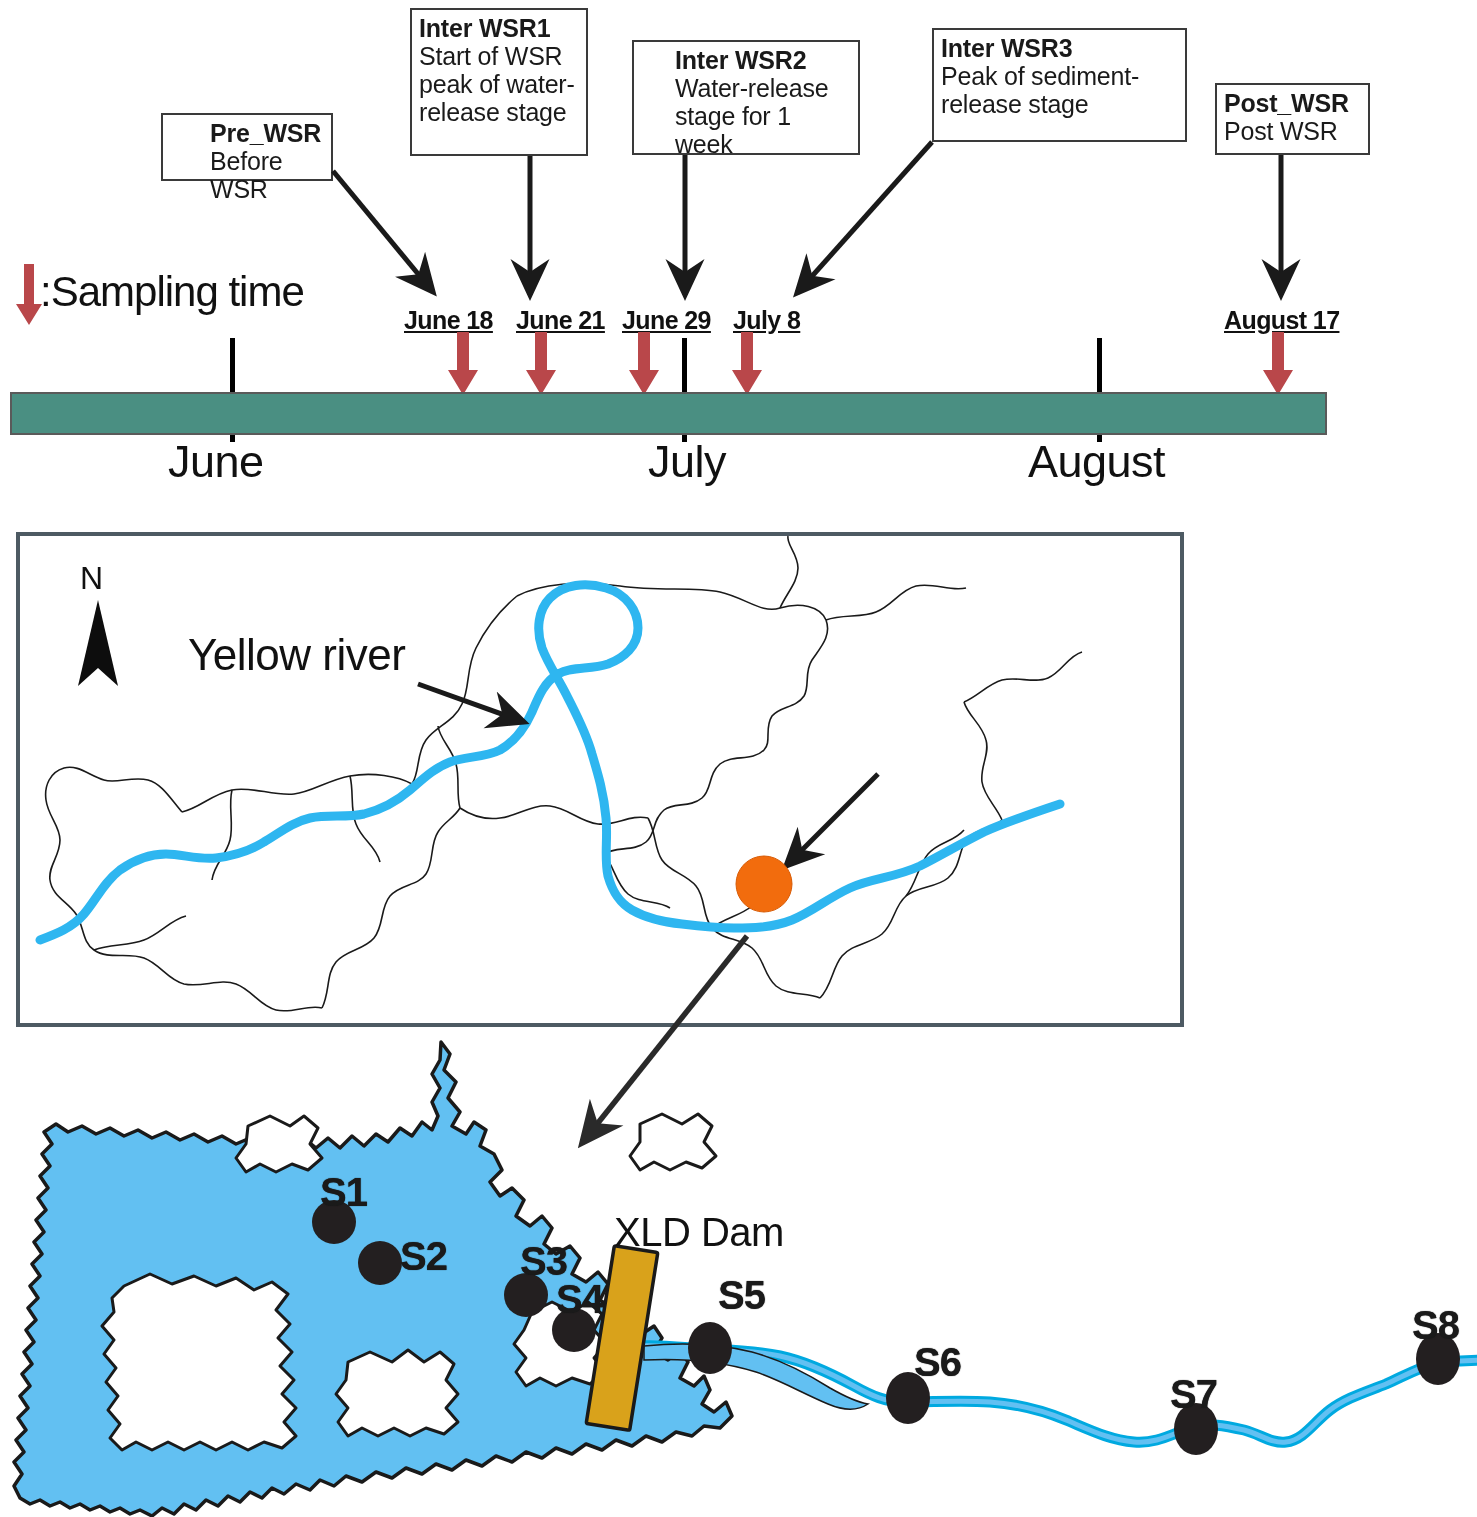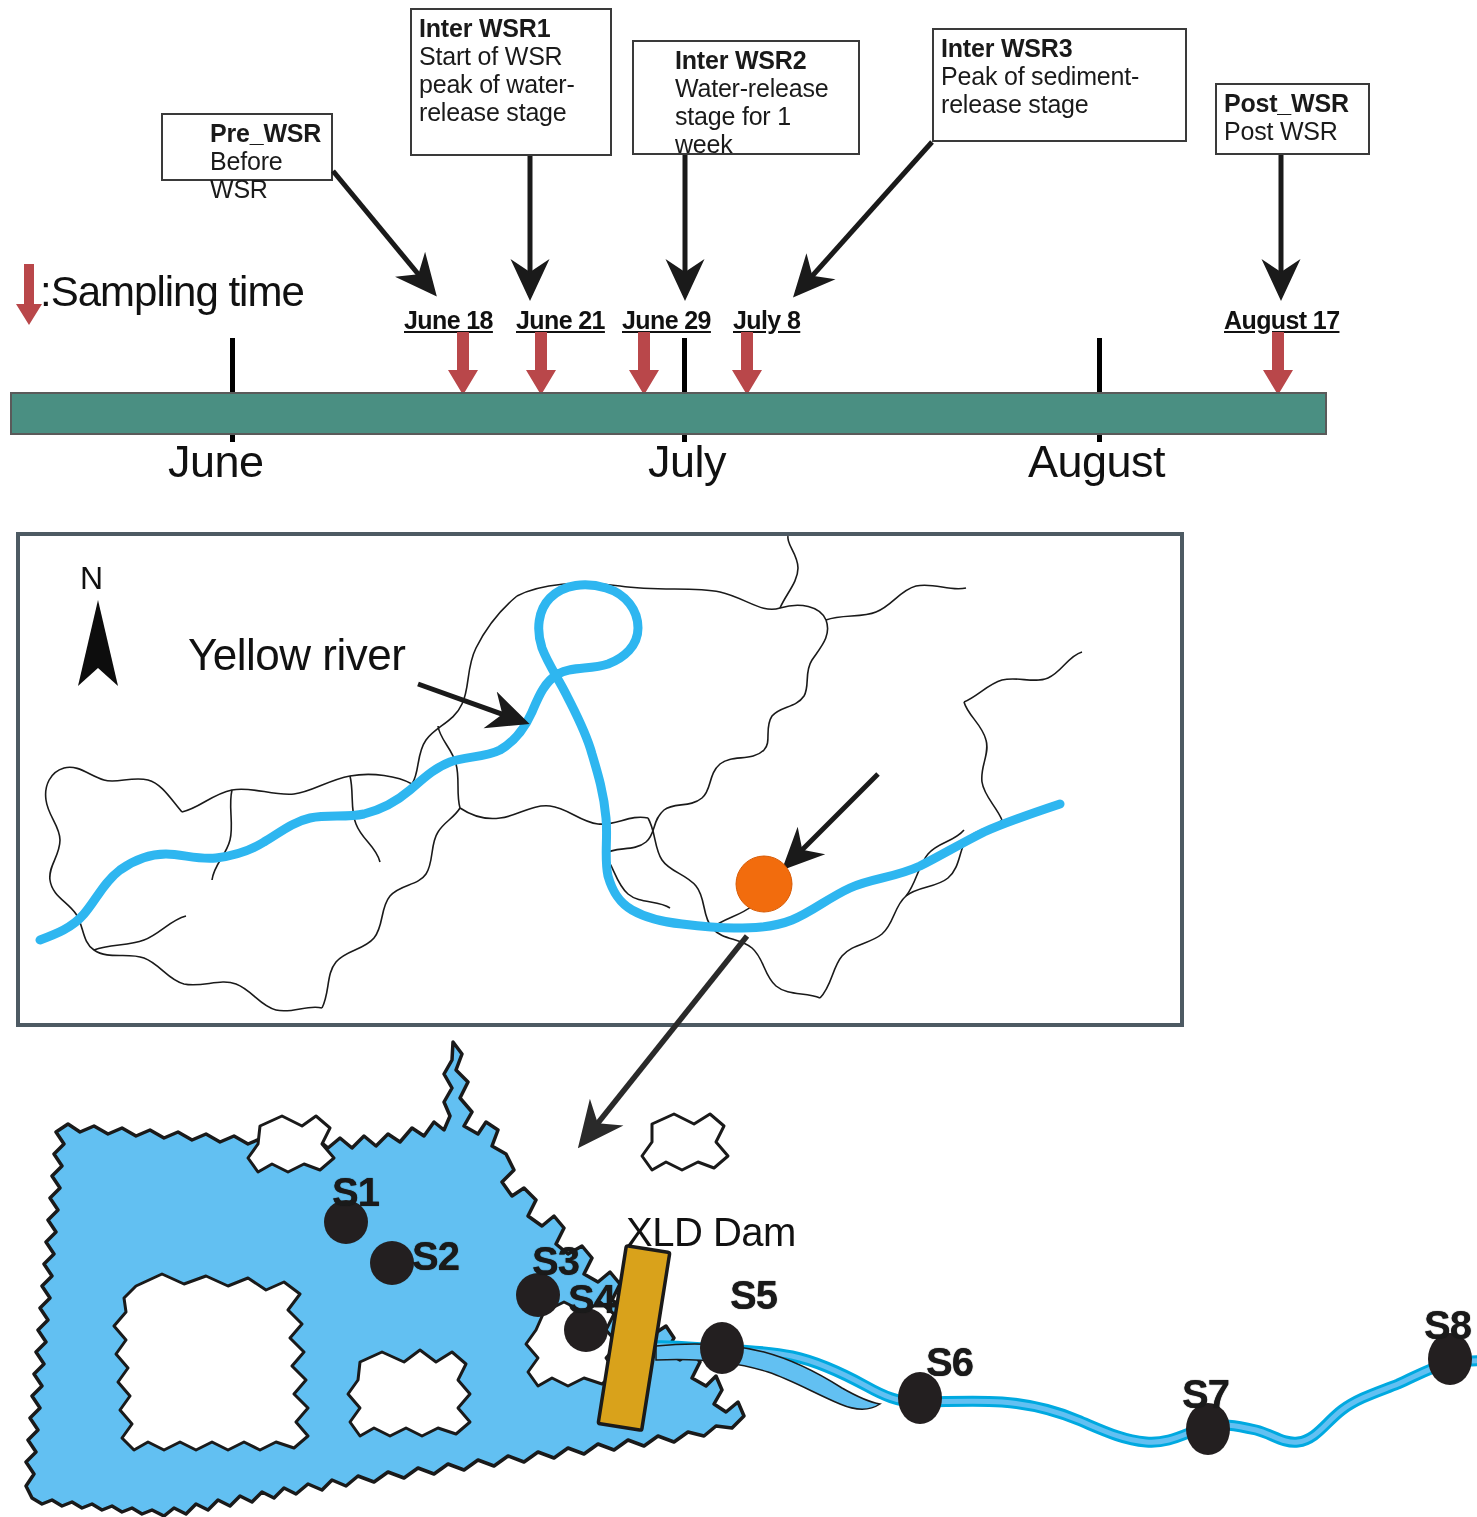--- a/index.html
+++ b/index.html
@@ -48,7 +48,7 @@
     <div class="s">Before WSR</div>
   </div>
 
-  <div class="callout" id="c1" style="left: 410px; top: 8px; width: 202px; height: 148px;">
+  <div class="callout" id="c1" style="left: 410px; top: 8px; width: 178px; height: 148px;">
     <div class="t">Inter WSR1</div>
     <div class="s">Start of WSR</div>
     <div class="s">peak of water-</div>

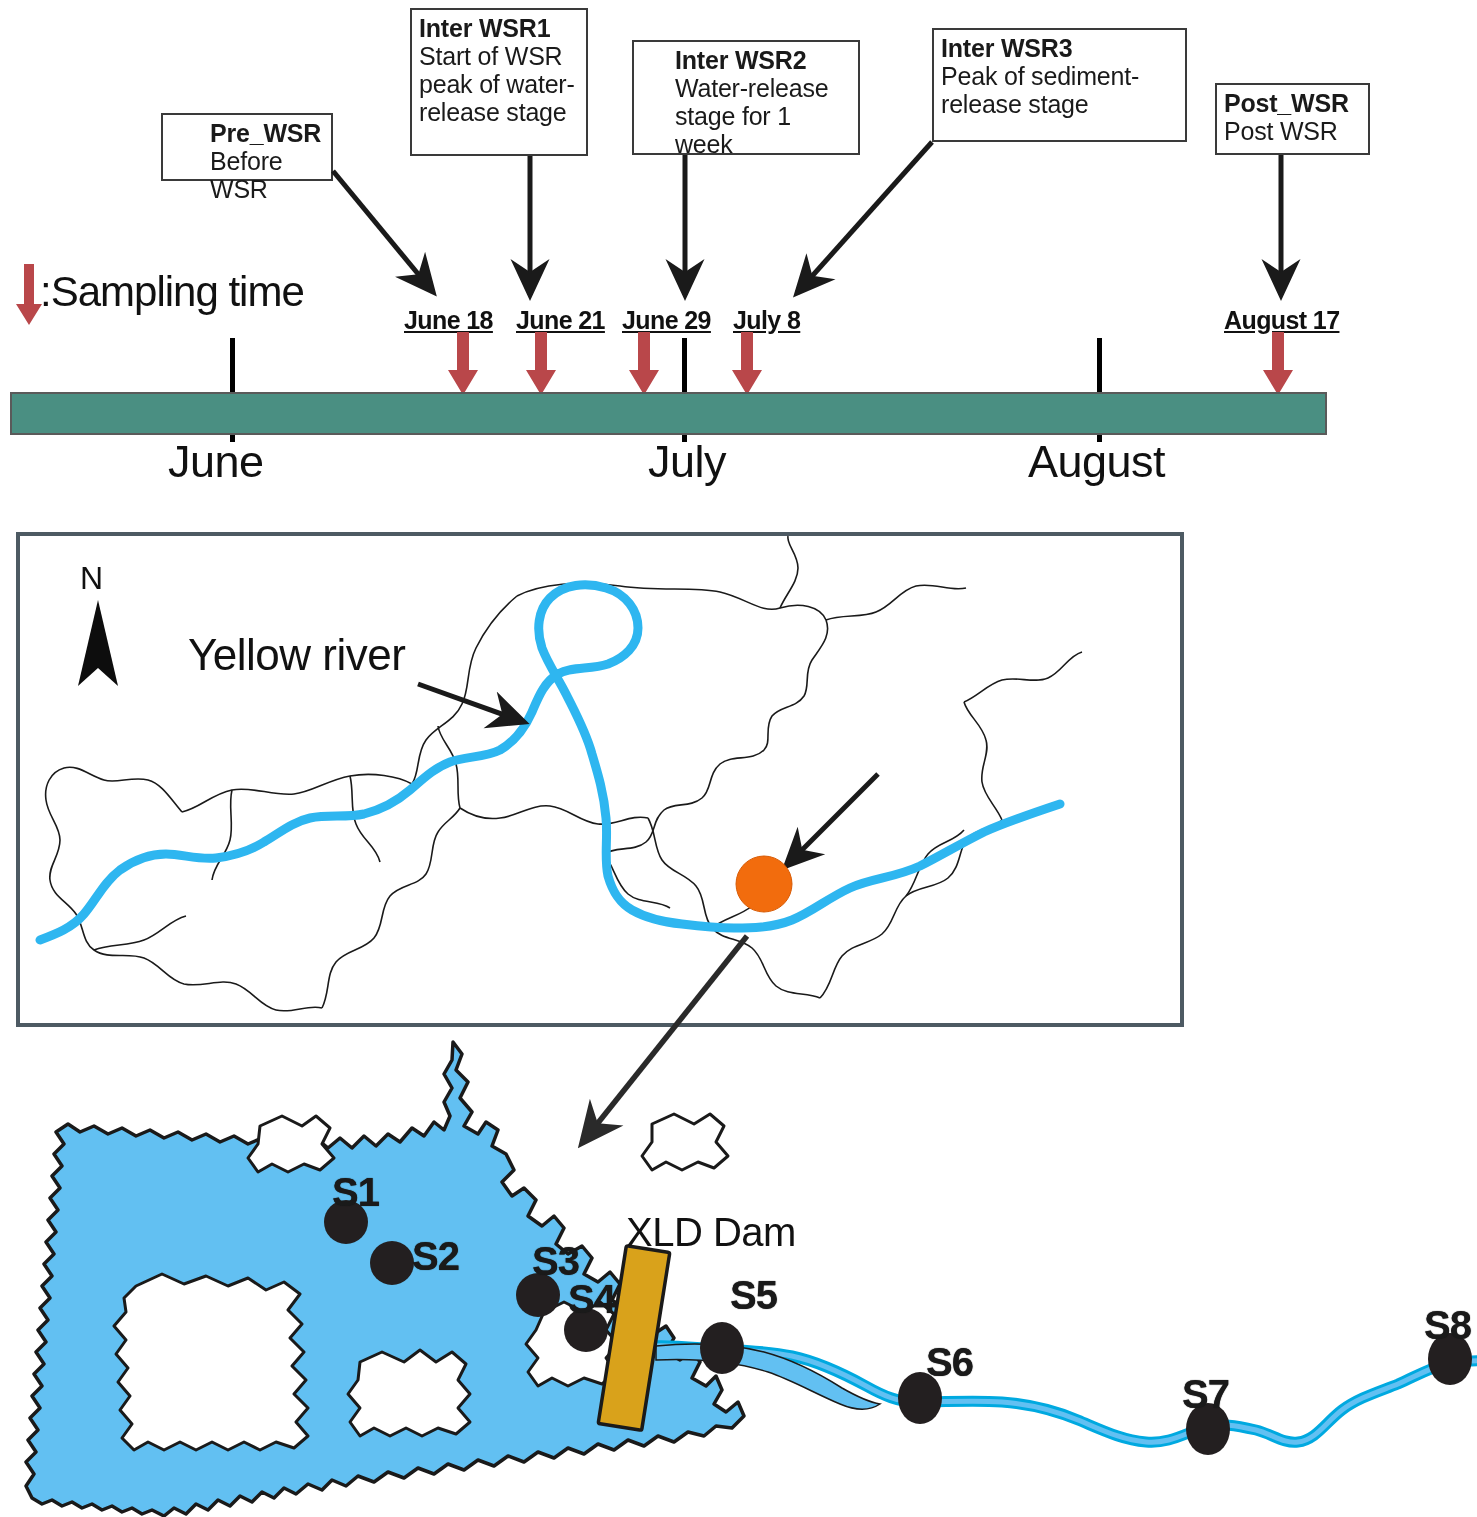--- a/index.html
+++ b/index.html
@@ -210,7 +210,7 @@
   <line x1="207" y1="36" x2="42" y2="243" stroke="#2a2a2a" stroke-width="5.5" marker-end="url(#dnArrow)"></line>
 </svg>
 
-<div class="abs" style="left:16px;top:1030px;width:1310px;height:487px">
+<div class="abs" style="left:4px;top:1030px;width:1310px;height:487px">
 
   <svg style="width:1477px;height:487px" viewBox="0 0 1477 487">
 

